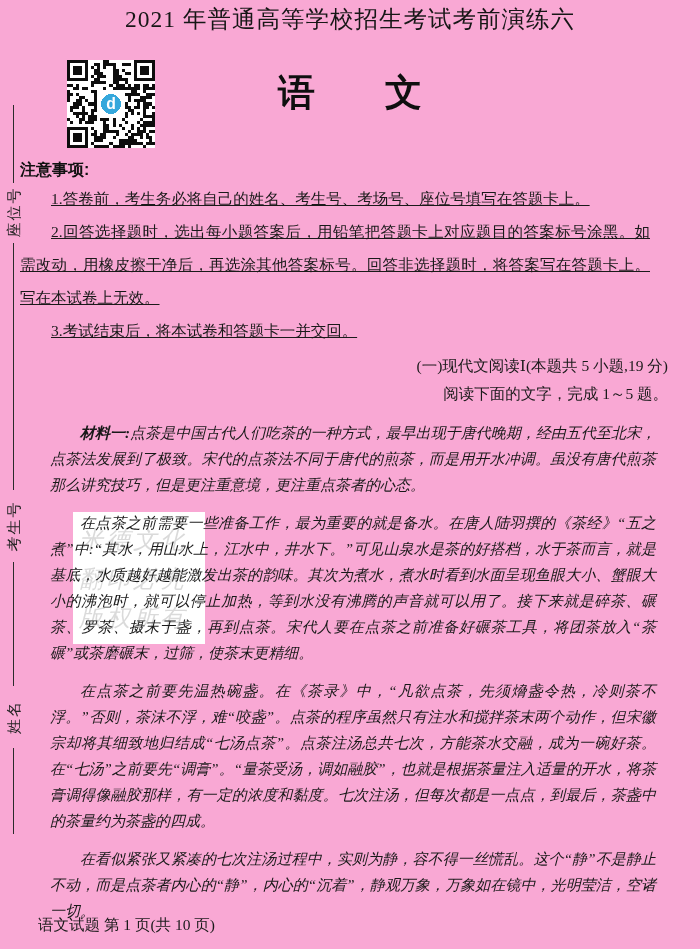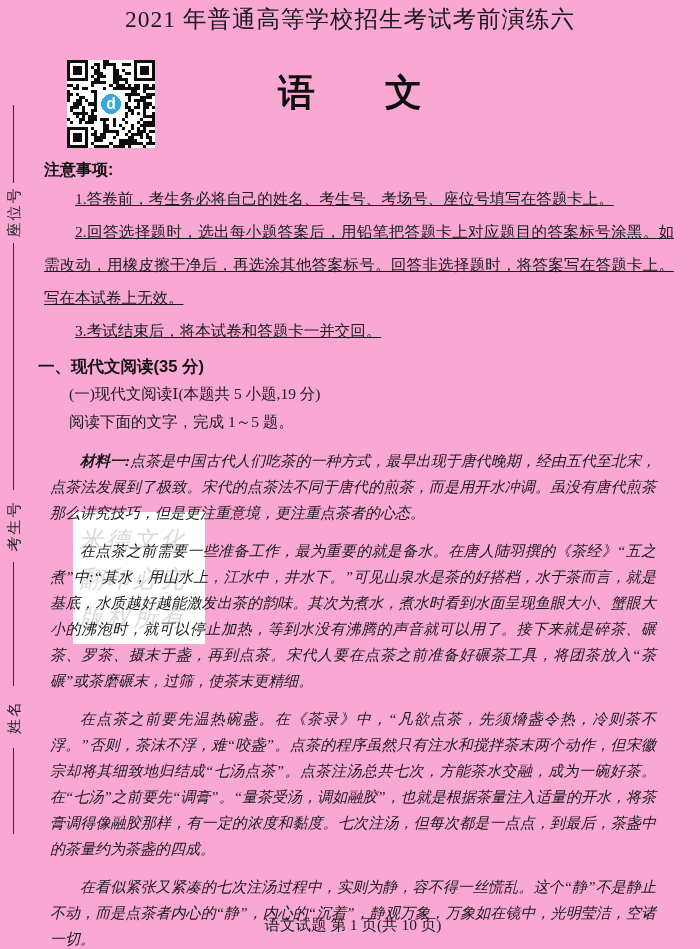--- a/index.html
+++ b/index.html
@@ -42,7 +42,7 @@
     color:rgba(140,140,140,0.32);white-space:nowrap;
   }
   
-  .notices{position:absolute;left:44px;top:157px;width:630px;}
+  .notices{position:absolute;left:20px;top:157px;width:630px;}
   .notices-heading{
     font-family:"Liberation Sans","DejaVu Sans",sans-serif;
     font-weight:700;font-size:16px;color:#111;line-height:25px;

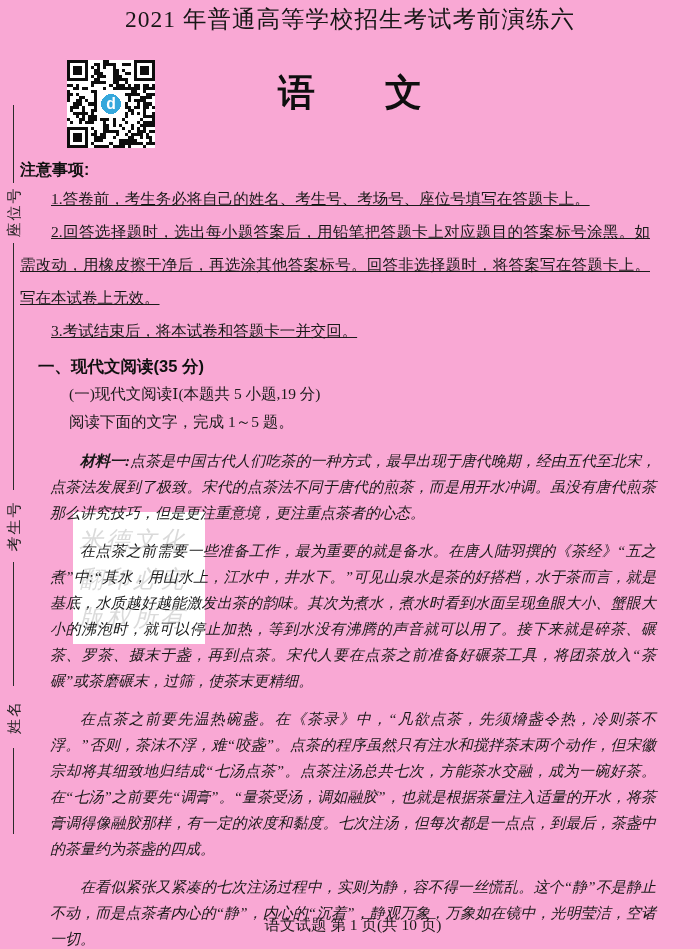--- a/index.html
+++ b/index.html
@@ -422,7 +422,6 @@
   </div>
 
   <div class="reading">
-    <h3 class="sec-heading">一、现代文阅读(35 分)</h3>
     <p class="sub">(一)现代文阅读Ⅰ(本题共 5 小题,19 分)</p>
     <p class="sub">阅读下面的文字，完成 1～5 题。</p>
     <p class="kai"><b>材料一:</b><span>点茶是中国古代人们吃茶的一种方式，最早出现于唐代晚期，经由五代至北宋，点茶法发展到了极致。宋代的点茶法不同于唐代的煎茶，而是用开水冲调。虽没有唐代煎茶那么讲究技巧，但是更注重意境，更注重点茶者的心态。</span></p>

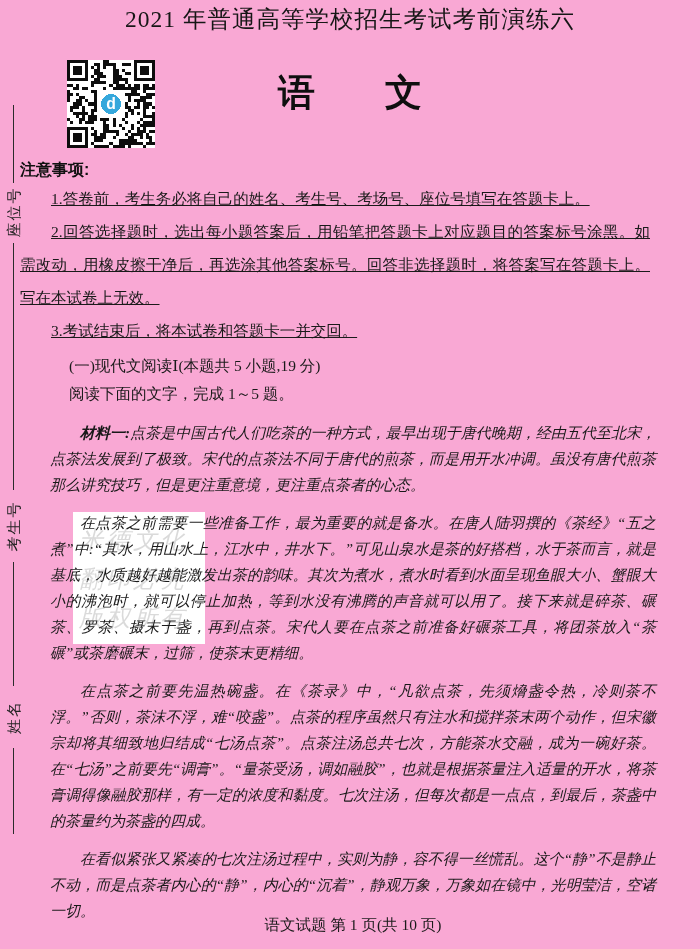--- a/index.html
+++ b/index.html
@@ -58,7 +58,7 @@
     font-weight:700;font-size:16.5px;line-height:28px;color:#101010;
   }
   .reading .sub{
-    margin:0;text-indent:2em;font-size:15.5px;line-height:28px;color:#1a1a1a;
+    margin:0;text-indent:2em;font-size:15.5px;line-height:28px;color:#1a1a1a;text-align:right;
   }
   .reading .kai{
     margin:12px;text-indent:2em;text-align:justify;

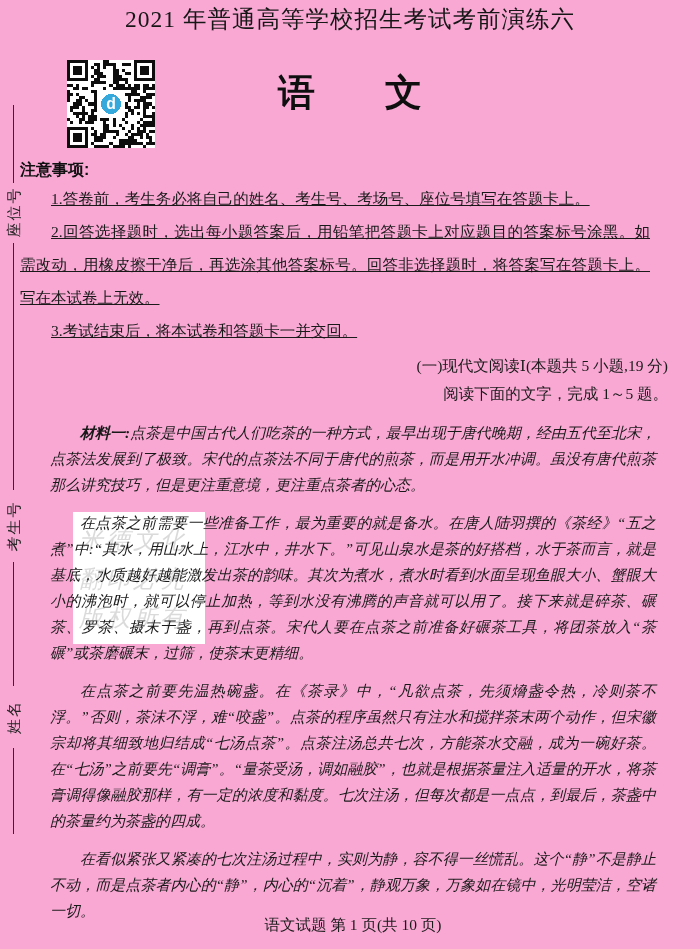--- a/index.html
+++ b/index.html
@@ -67,7 +67,7 @@
   .reading .kai b{font-style:italic;}
   
   .page-footer{
-    position:absolute;left:38px;top:915px;width:630px;text-align:center;
+    position:absolute;left:38px;top:915px;width:630px;
     font-size:15.5px;color:#1a1a1a;
   }
 </style>

